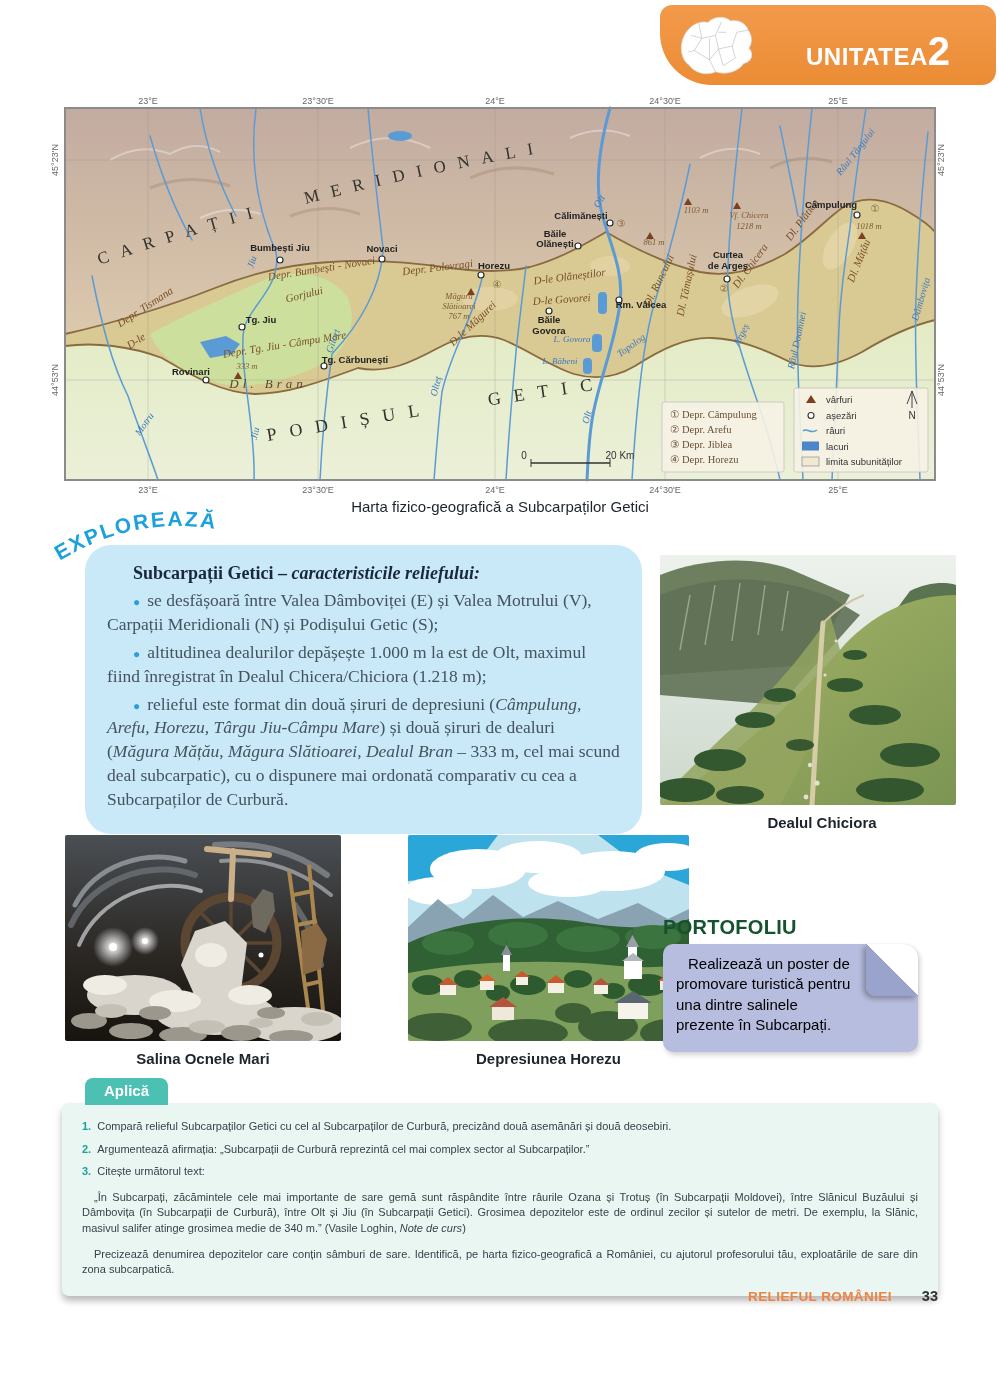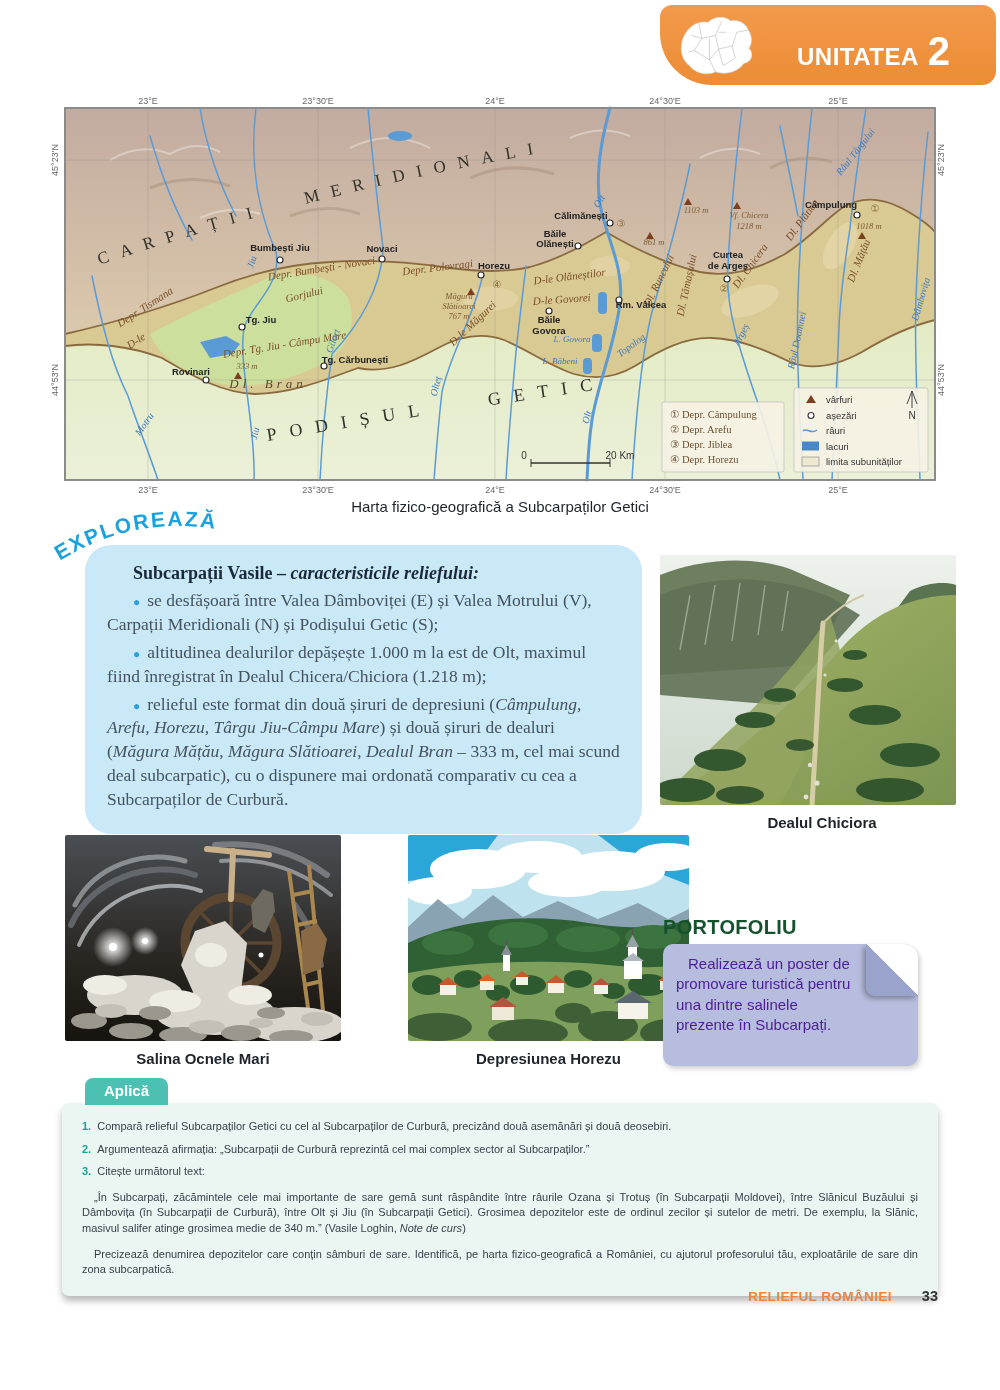--- a/index.html
+++ b/index.html
@@ -10,7 +10,7 @@
   .unit-banner{position:absolute;left:660px;top:5px;width:336px;height:80px;
     background:linear-gradient(#f29a4b,#ec8c35);border-radius:12px 14px 14px 52px;}
   .unit-banner .ro-icon{position:absolute;left:16px;top:5px;}
-  .unit-title{position:absolute;right:46px;bottom:14px;display:flex;align-items:baseline;gap:9px;color:#fff;}
+  .unit-title{position:absolute;right:46px;bottom:14px;display:flex;align-items:baseline;color:#fff;}
   .unit-title .u-label{font-size:24px;font-weight:700;letter-spacing:.5px;}
   .unit-title .u-num{font-size:40px;font-weight:700;line-height:1;}
 

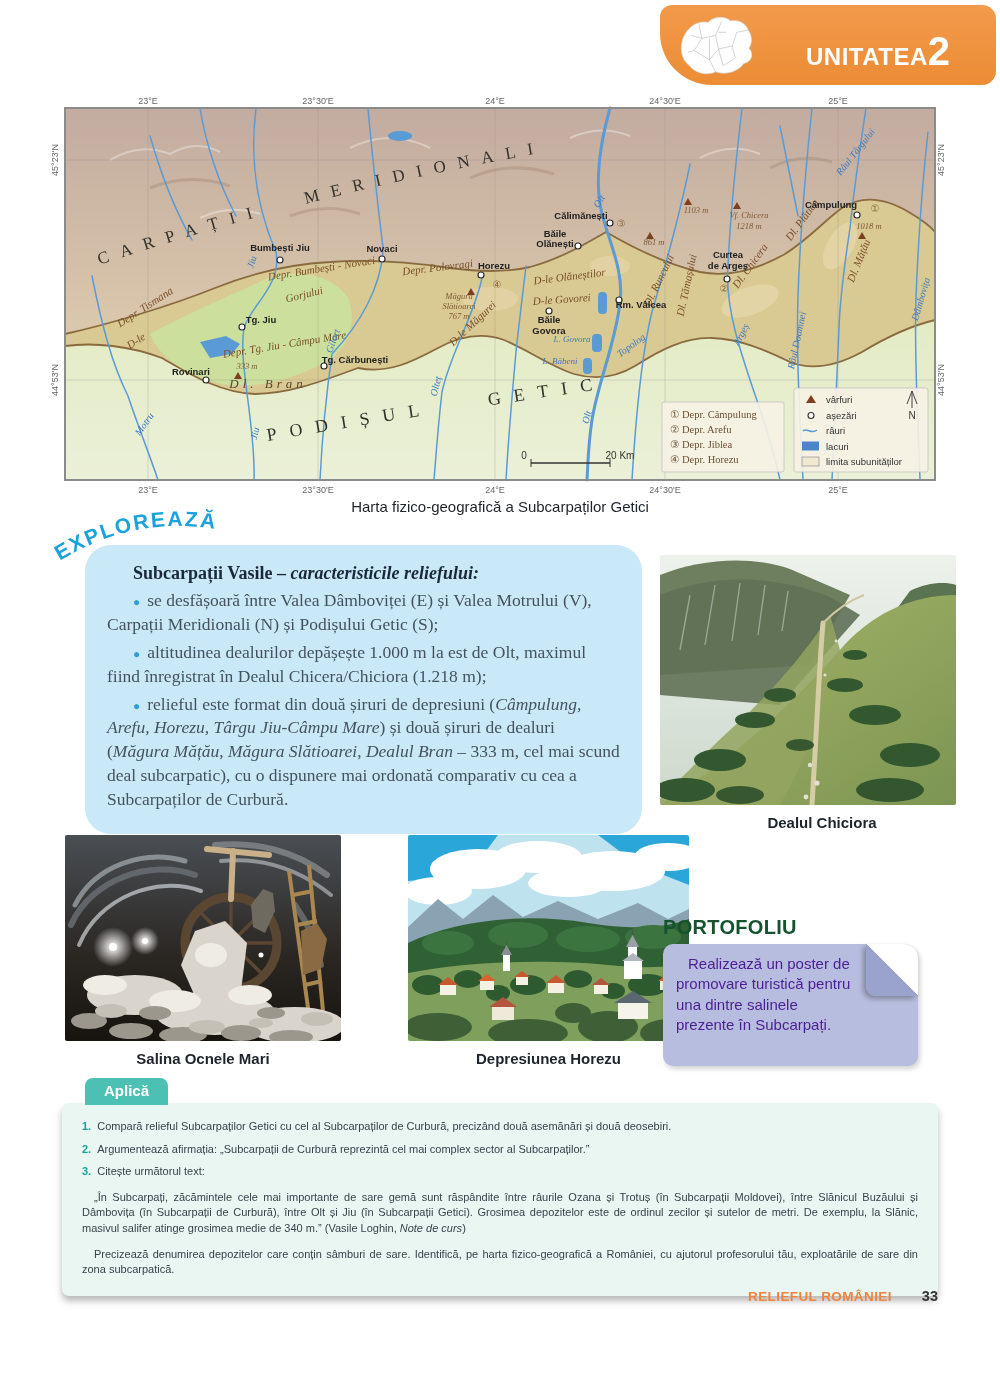--- a/index.html
+++ b/index.html
@@ -324,7 +324,7 @@
 
   <div class="explore-box">
     <p class="ex-title">
-      <span>Subcarpații Vasile – </span><em>caracteristicile reliefului:</em>
+      <span>Subcarpații Getici – </span><em>caracteristicile reliefului:</em>
     </p>
     <div id="exploreBullets">
         <p class="bullet"><span class="dot"></span><span>se desfășoară între Valea Dâmboviței (E) și Valea Motrului (V), Carpații Meridionali (N) și Podișului Getic (S);</span></p>

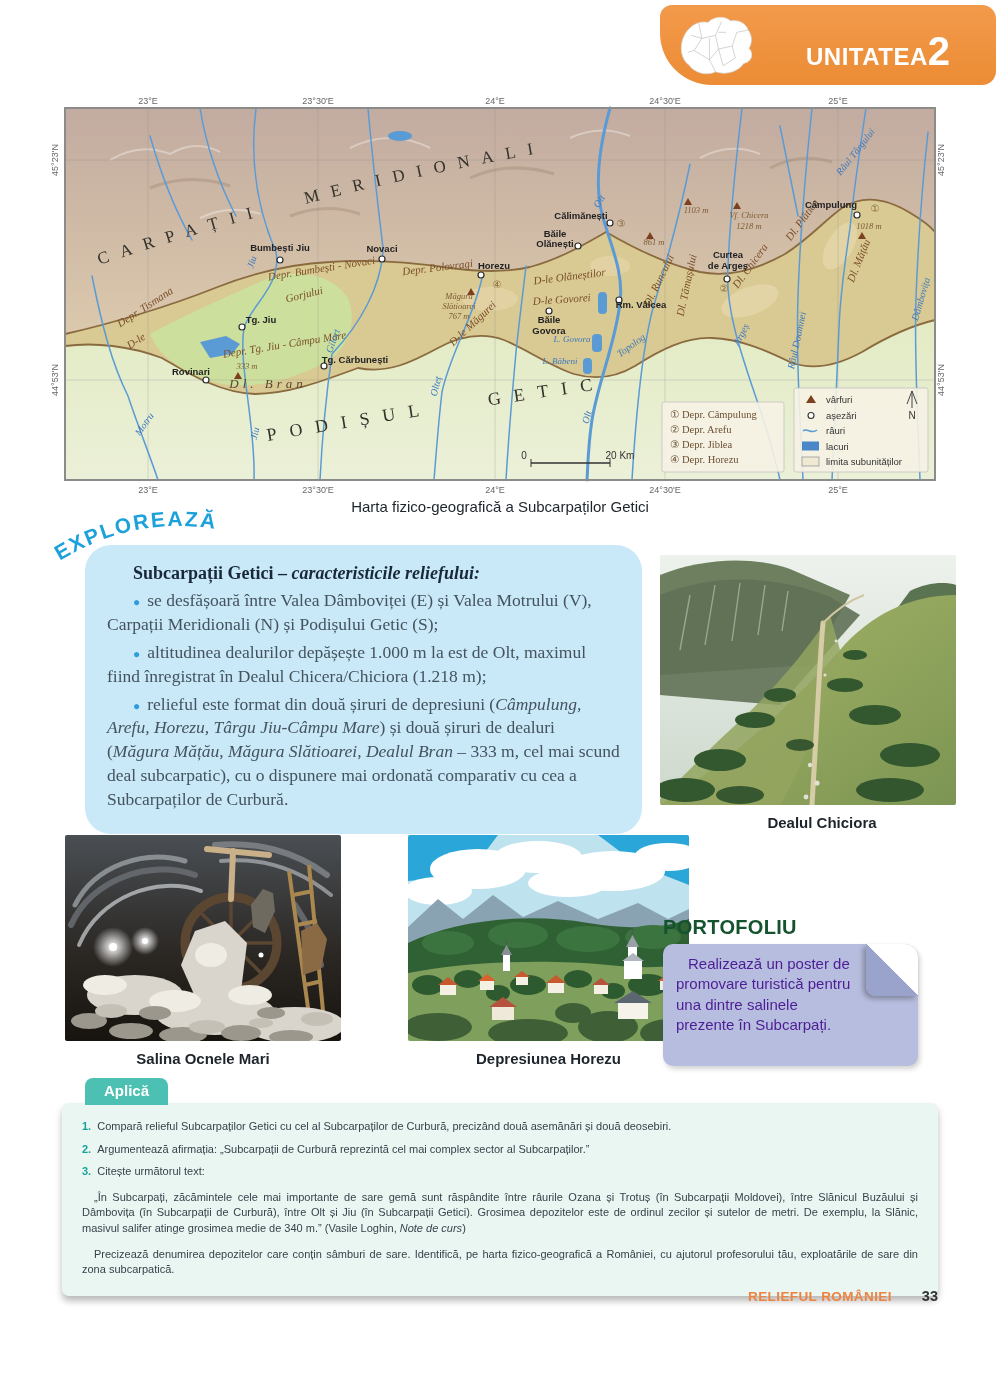--- a/index.html
+++ b/index.html
@@ -61,8 +61,8 @@
   .pf-title{position:absolute;left:663px;top:916px;margin:0;font-size:20px;font-weight:800;
     color:#14532d;letter-spacing:.3px;}
   .pf-note{position:absolute;left:663px;top:944px;width:228px;min-height:96px;background:#b7bdde;
-    border-radius:10px 14px 10px 10px;padding:10px 14px 16px 13px;font-size:15px;line-height:1.35;
-    color:#4c1d95;box-shadow:2px 3px 5px rgba(0,0,0,.18);}
+    border-radius:10px 14px 10px 10px;padding:10px 14px 2px 13px;font-size:15px;line-height:1.35;
+    color:#000000;box-shadow:2px 3px 5px rgba(0,0,0,.18);}
   .pf-note .txt{display:block;text-indent:12px;position:relative;z-index:2;width:178px;}
   .pf-fold{position:absolute;top:0;right:0;width:52px;height:52px;
     background:linear-gradient(to bottom left,#fff 49%,#9aa3cb 50%);

